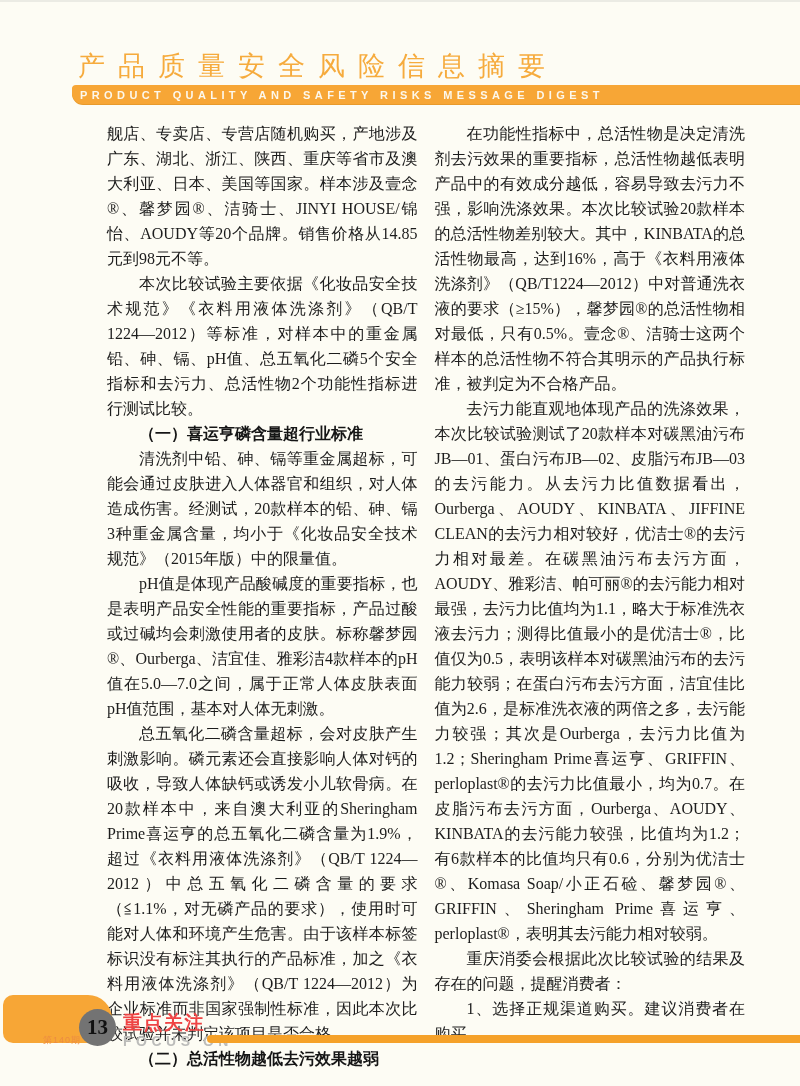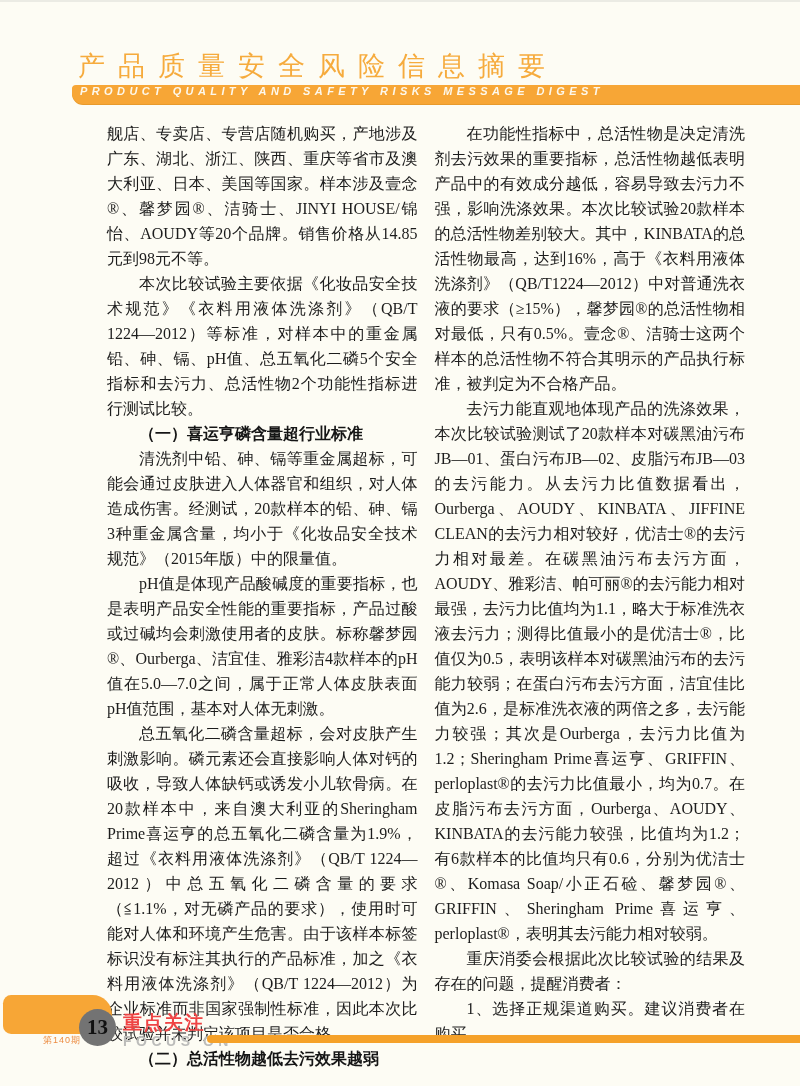--- a/index.html
+++ b/index.html
@@ -32,8 +32,8 @@
     background:#f7a636;
     border-radius:4px 0 0 11px;
     display:flex;
+    align-items:center;
     box-shadow:0 1px 0 #e89a2c;
-    font-style:italic;
   }
   .title-en {
     color:#fdf8ec;

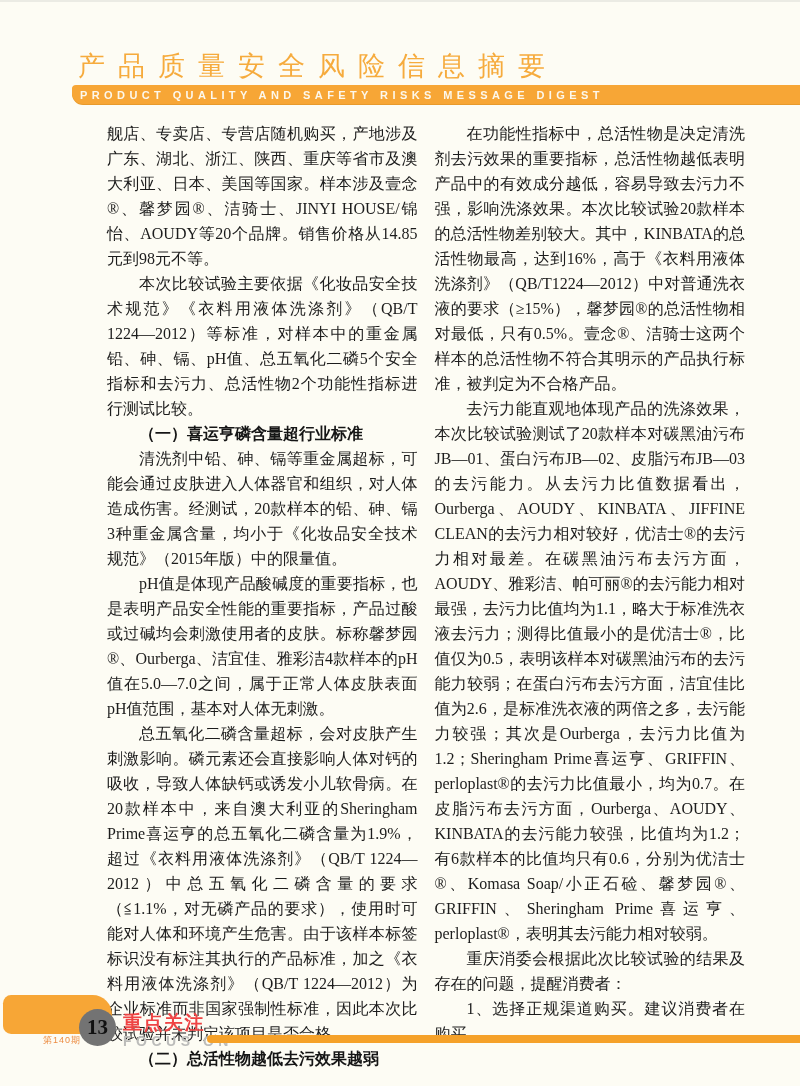--- a/index.html
+++ b/index.html
@@ -74,7 +74,7 @@
   .footer { position:absolute; left:0; top:992px; width:800px; height:60px; }
   .footer-block {
     position:absolute; left:3px; top:1px;
-    width:109px; height:39px;
+    width:109px; height:48px;
     background:#f7a636;
     border-radius:10px 24px 24px 10px;
   }

